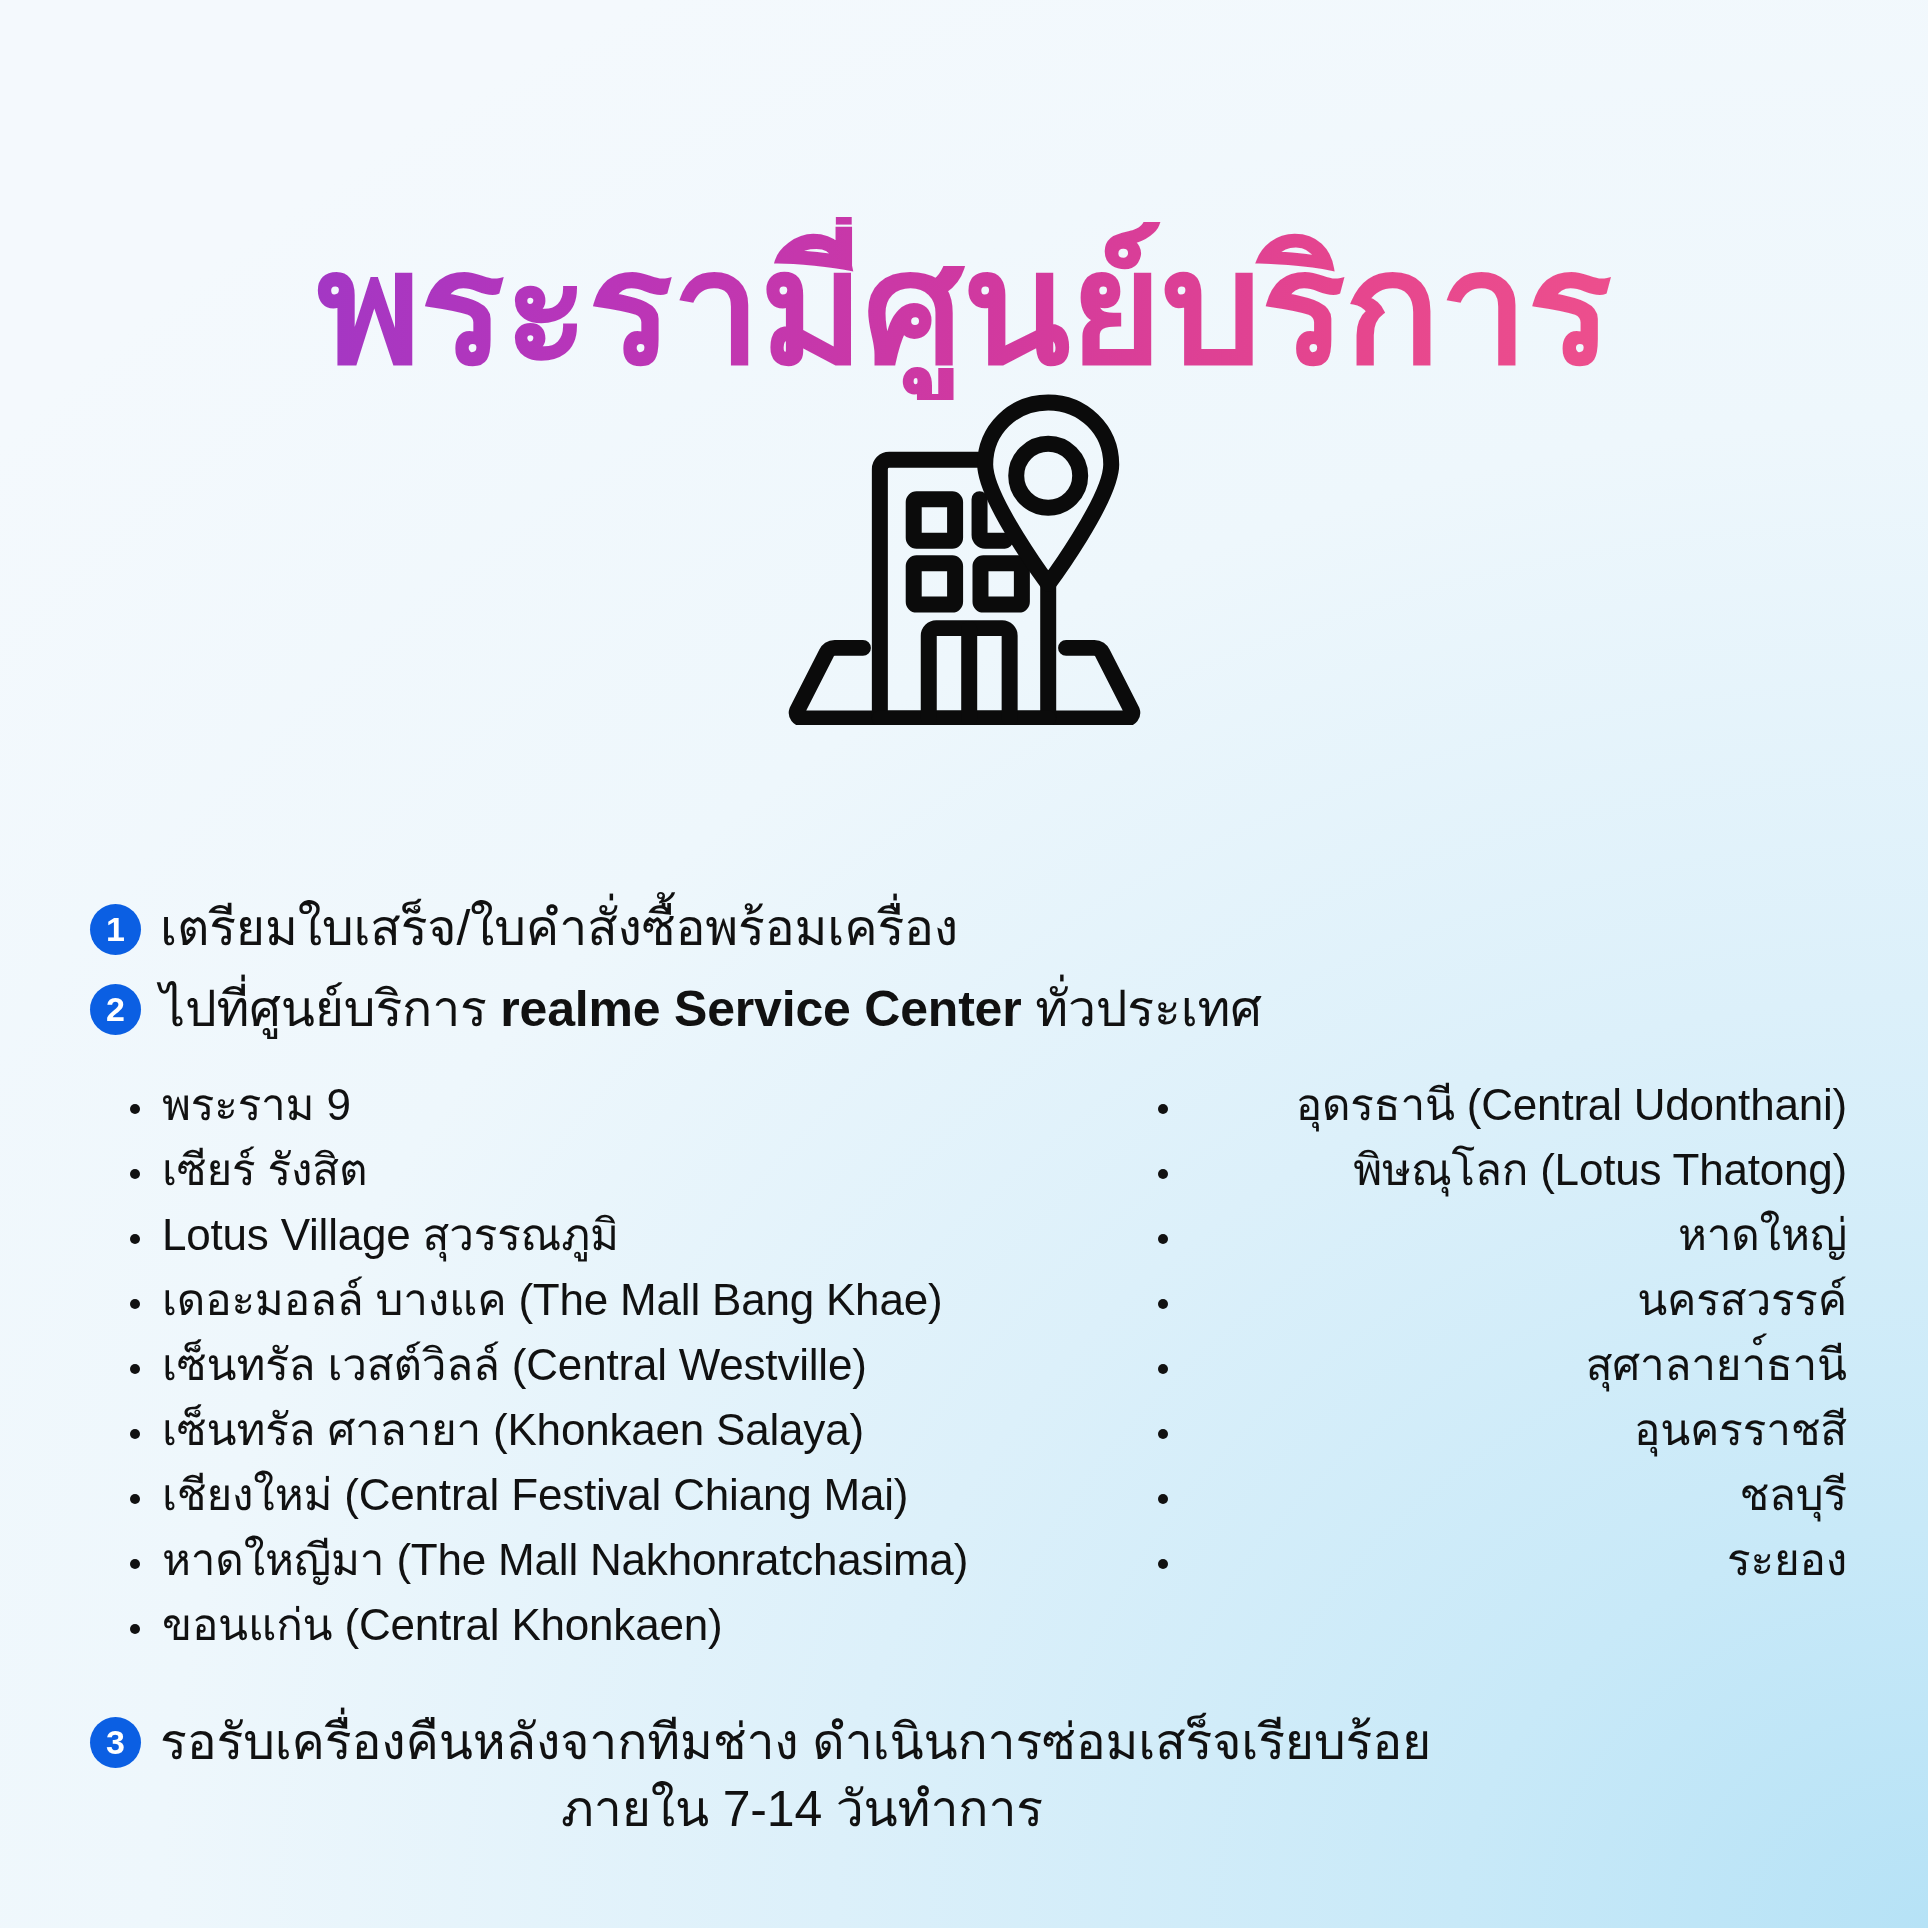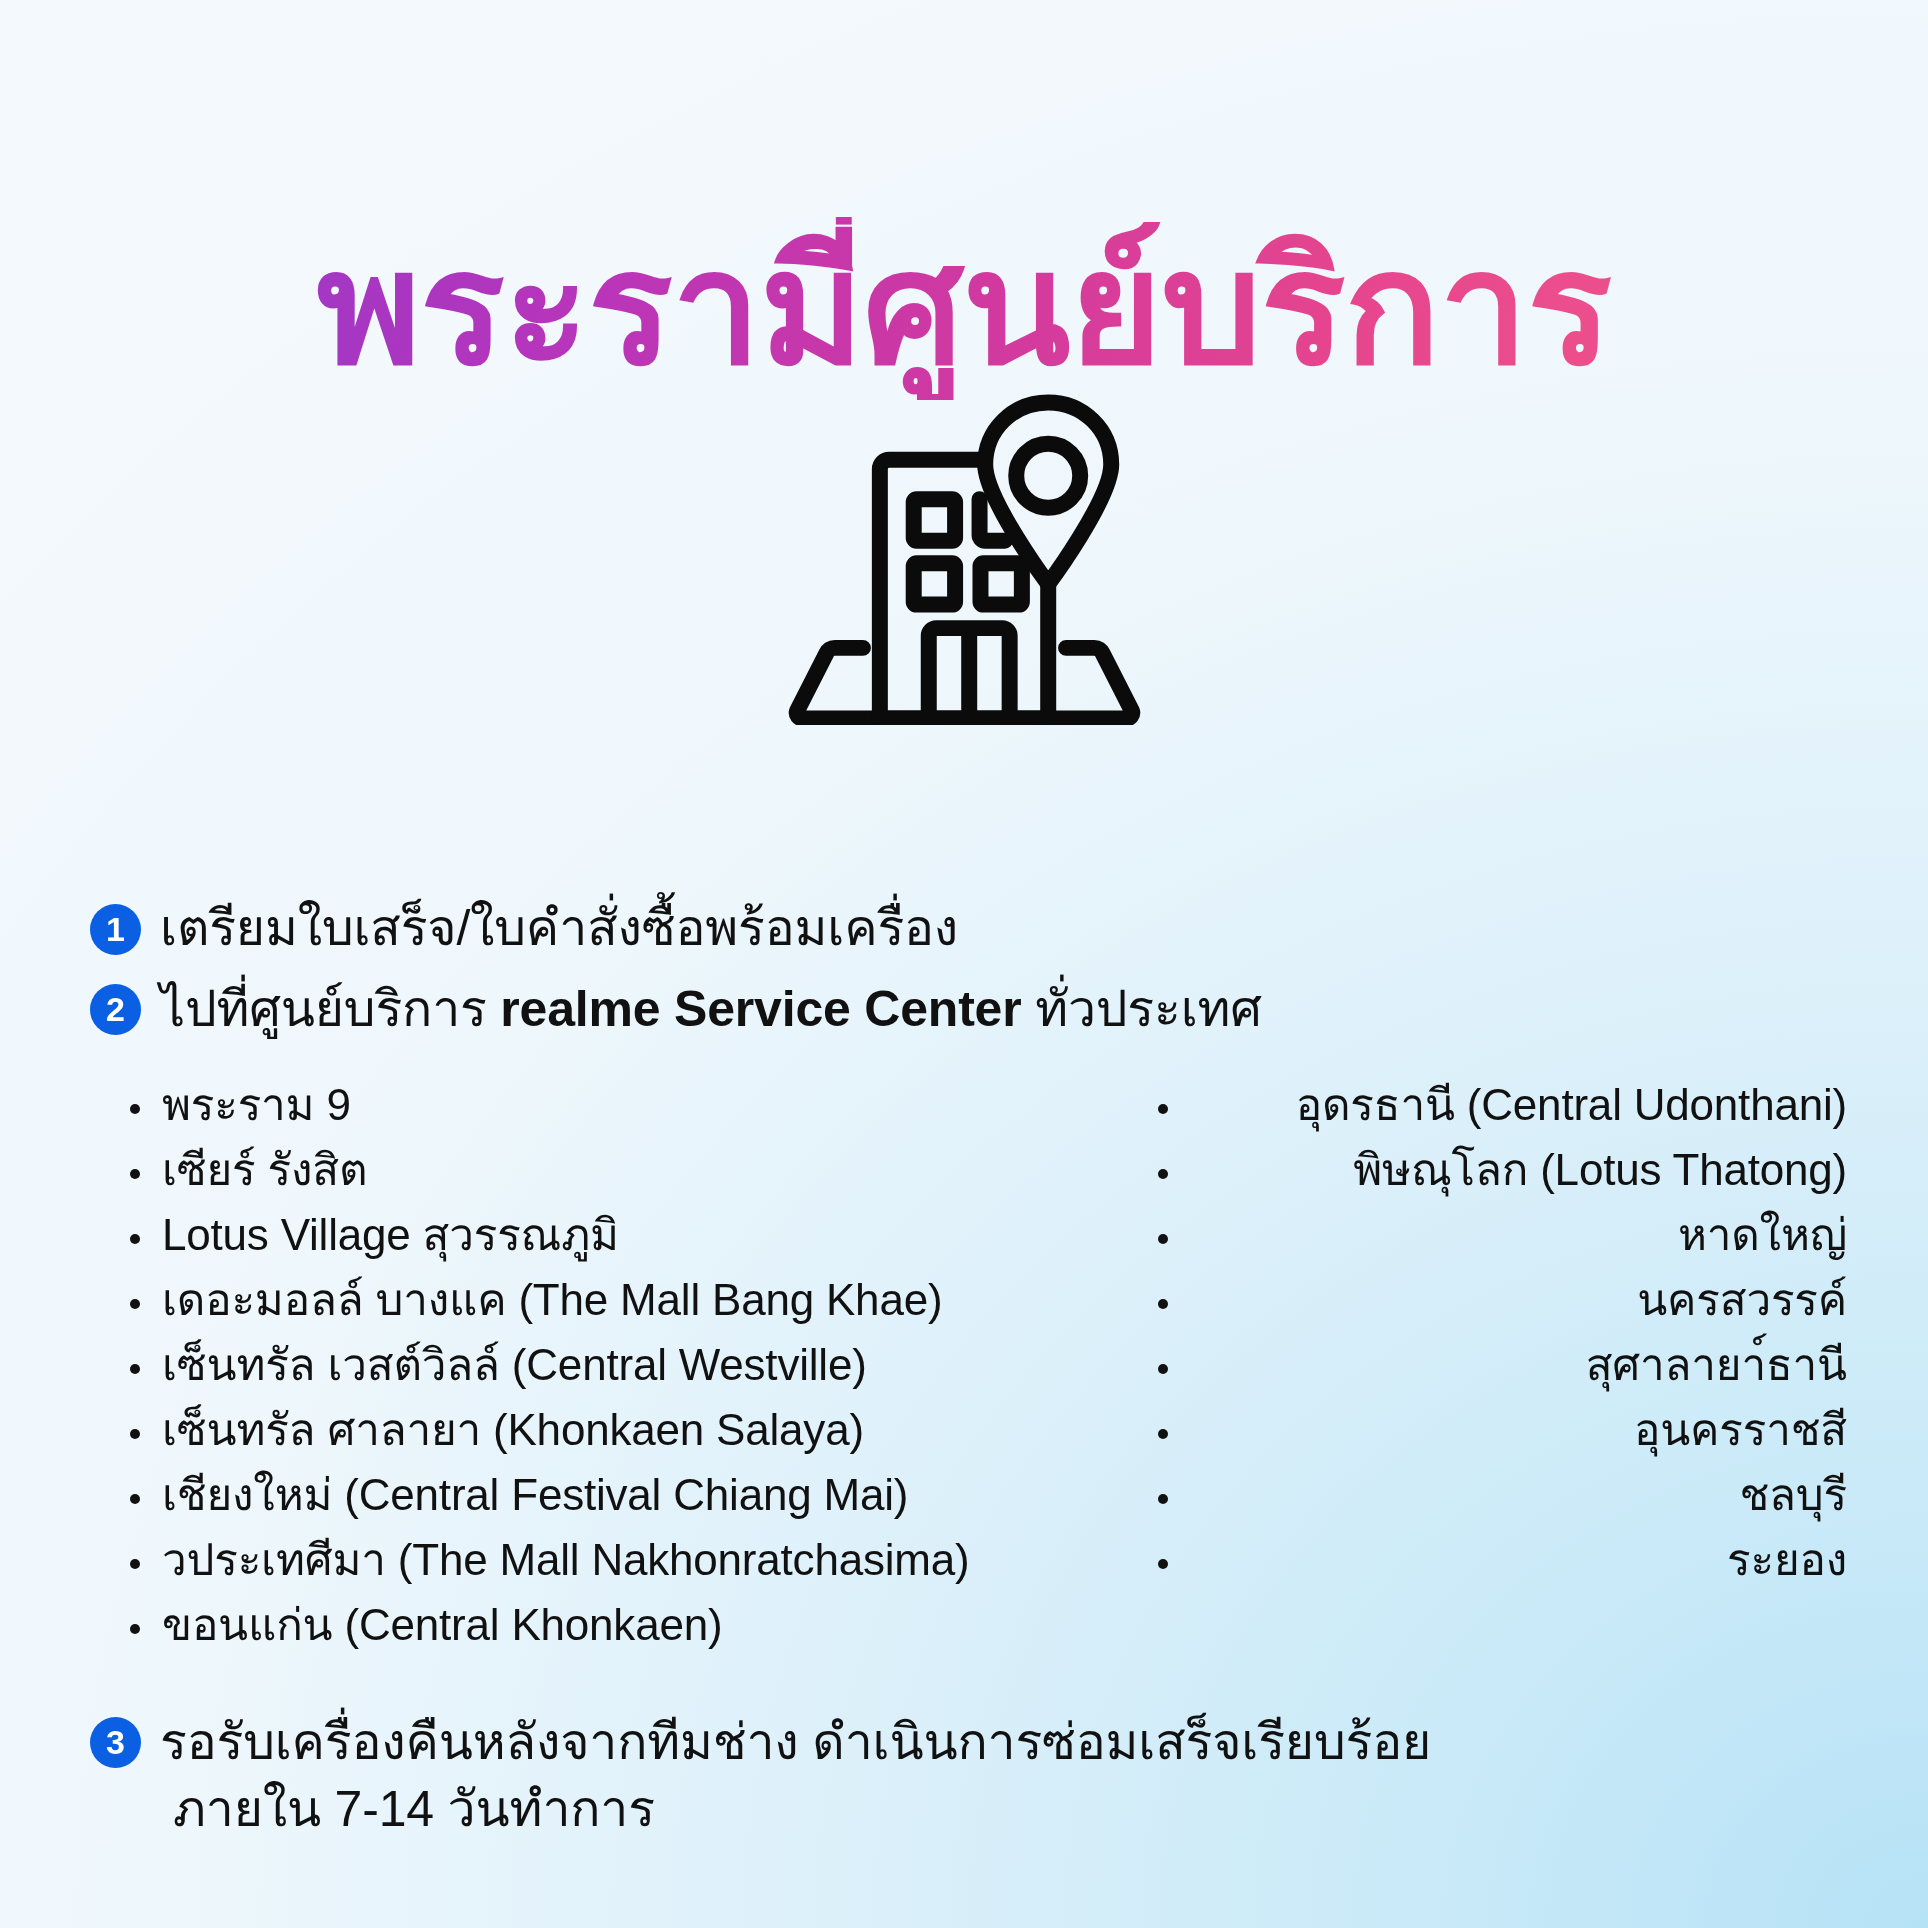--- a/index.html
+++ b/index.html
@@ -95,6 +95,7 @@
     color: #111111;
     font-family: "Liberation Sans", "DejaVu Sans", sans-serif;
     letter-spacing: -0.2px;
+    text-align: center;
   }
   .step-text .en {
     font-weight: 700;

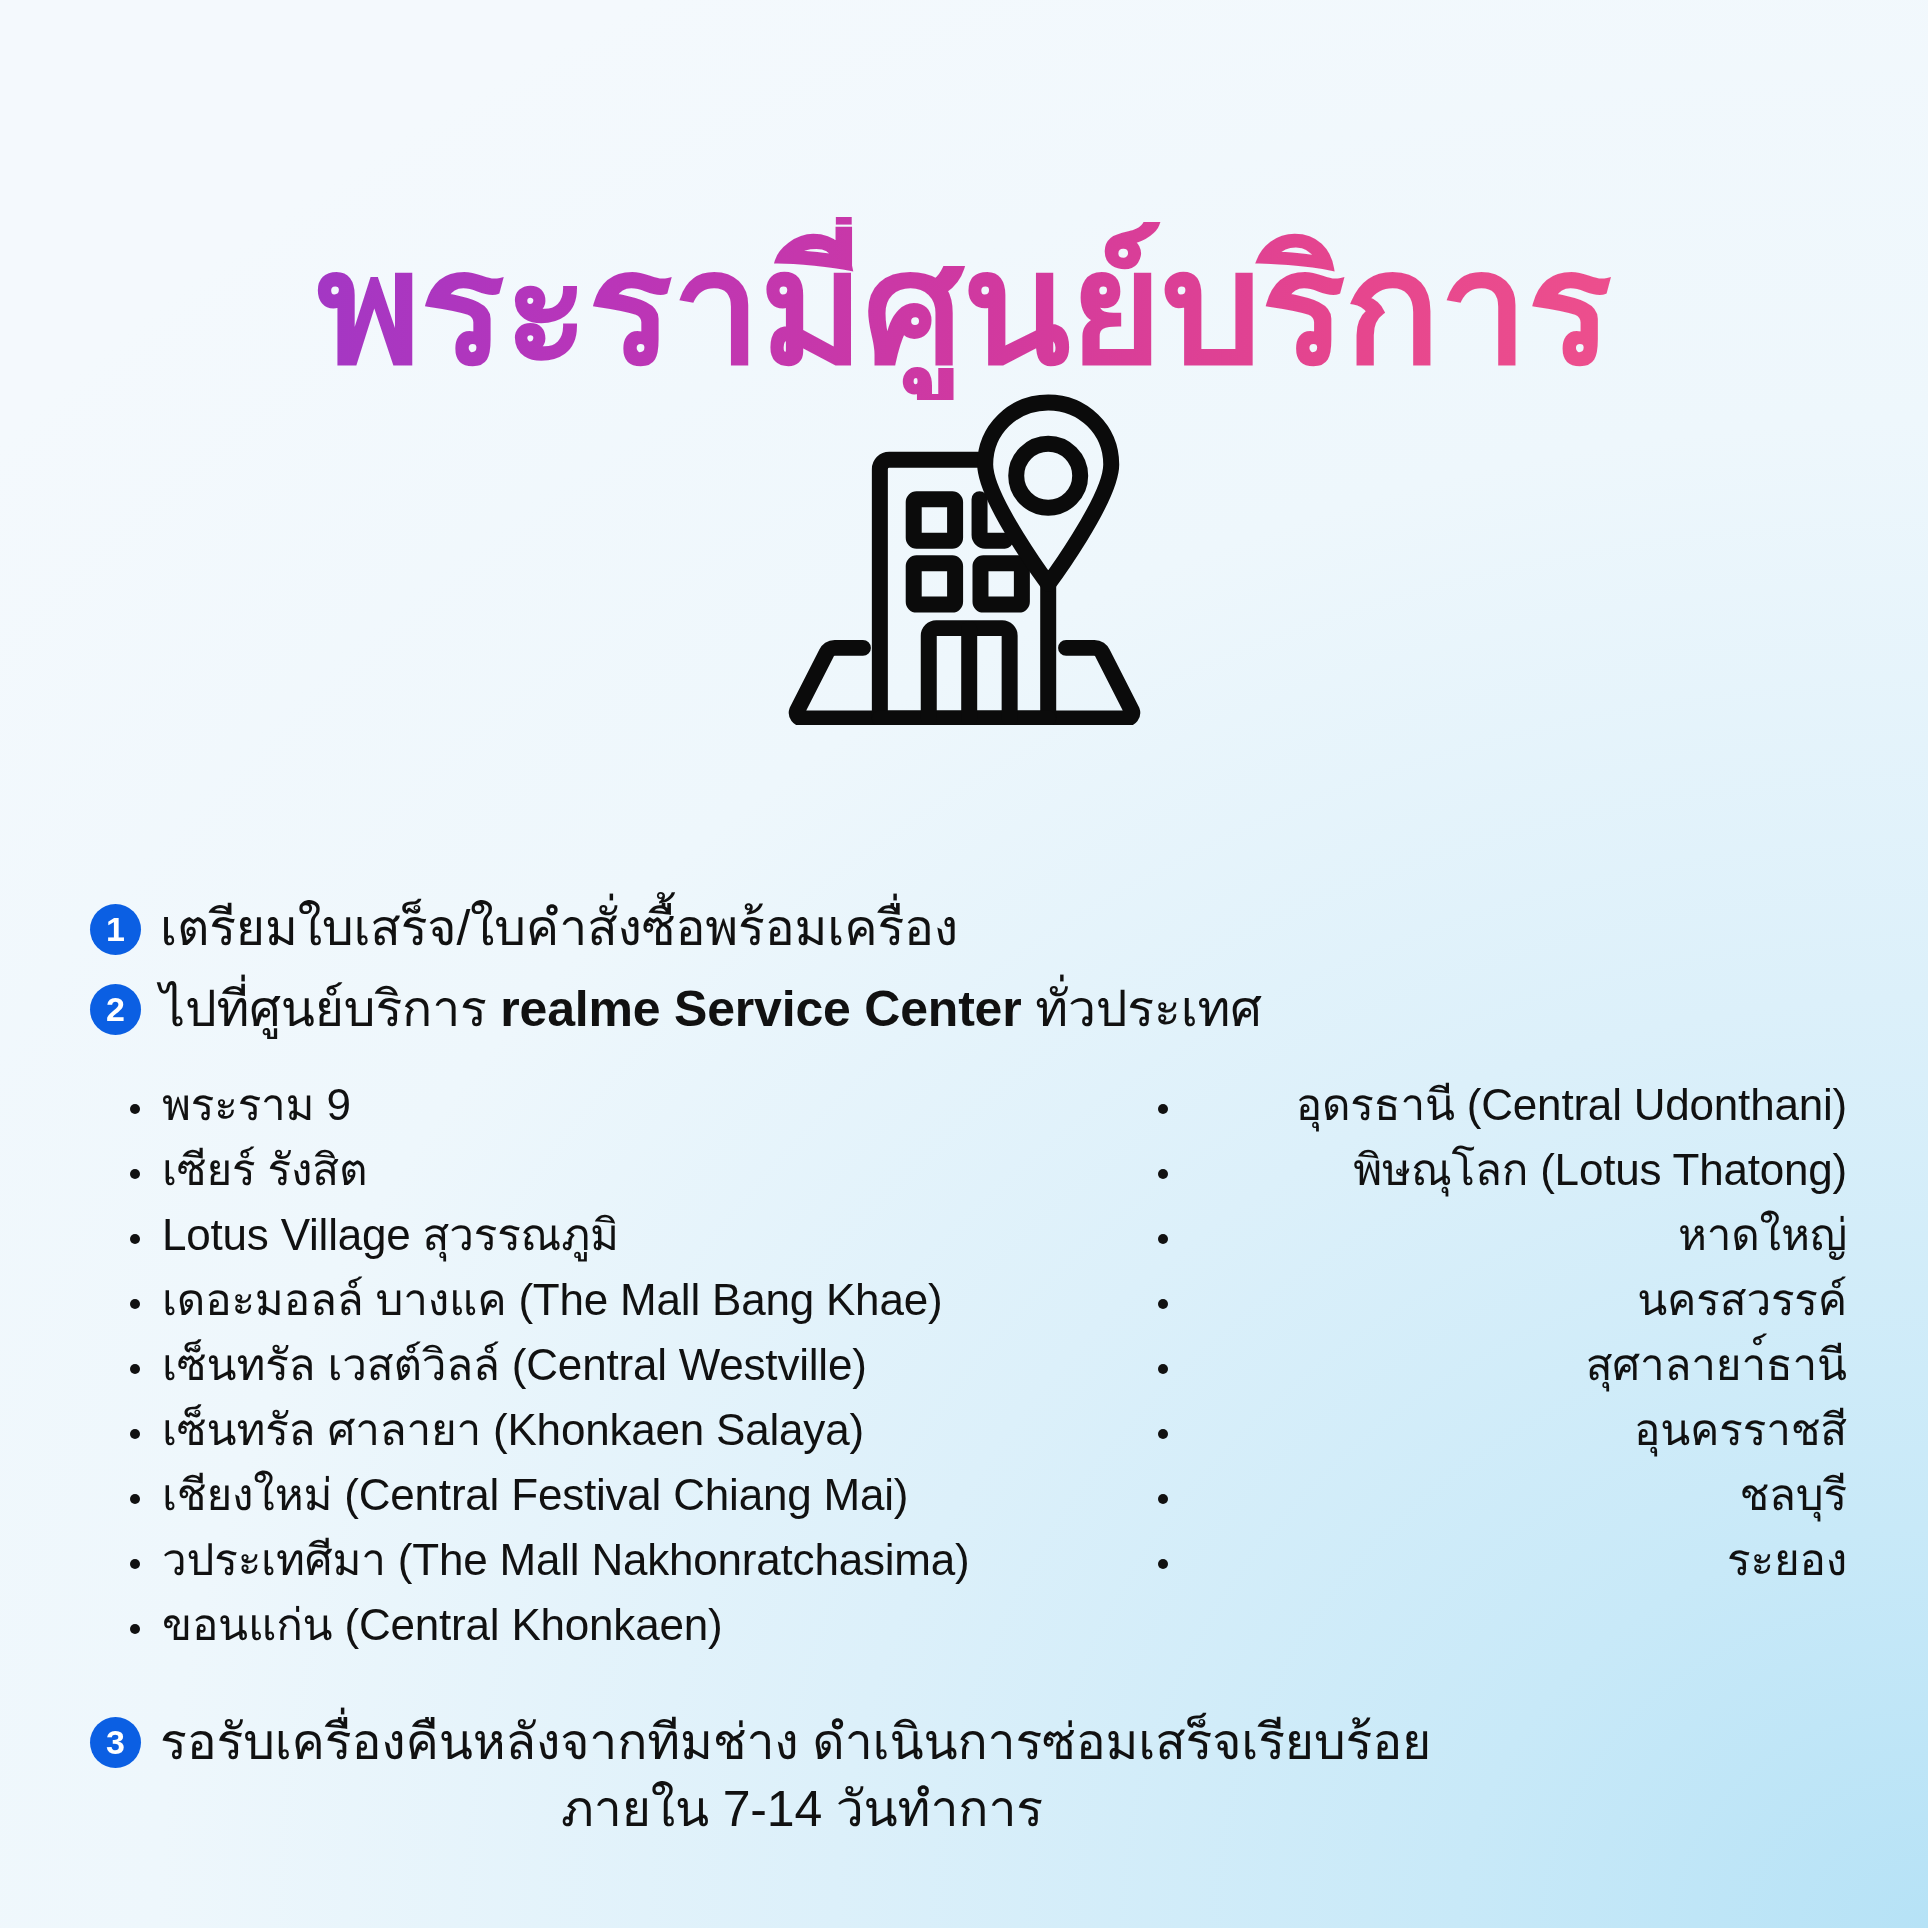--- a/index.html
+++ b/index.html
@@ -205,7 +205,7 @@
       <div class="branch-item">เซ็นทรัล เวสต์วิลล์ (Central Westville)</div>
       <div class="branch-item">เซ็นทรัล ศาลายา (Khonkaen Salaya)</div>
       <div class="branch-item">เชียงใหม่ (Central Festival Chiang Mai)</div>
-      <div class="branch-item">วประเทศีมา (The Mall Nakhonratchasima)</div>
+      <div class="branch-item">หาดใหญีมา (The Mall Nakhonratchasima)</div>
       <div class="branch-item">ขอนแก่น (Central Khonkaen)</div>
     </div>
 

